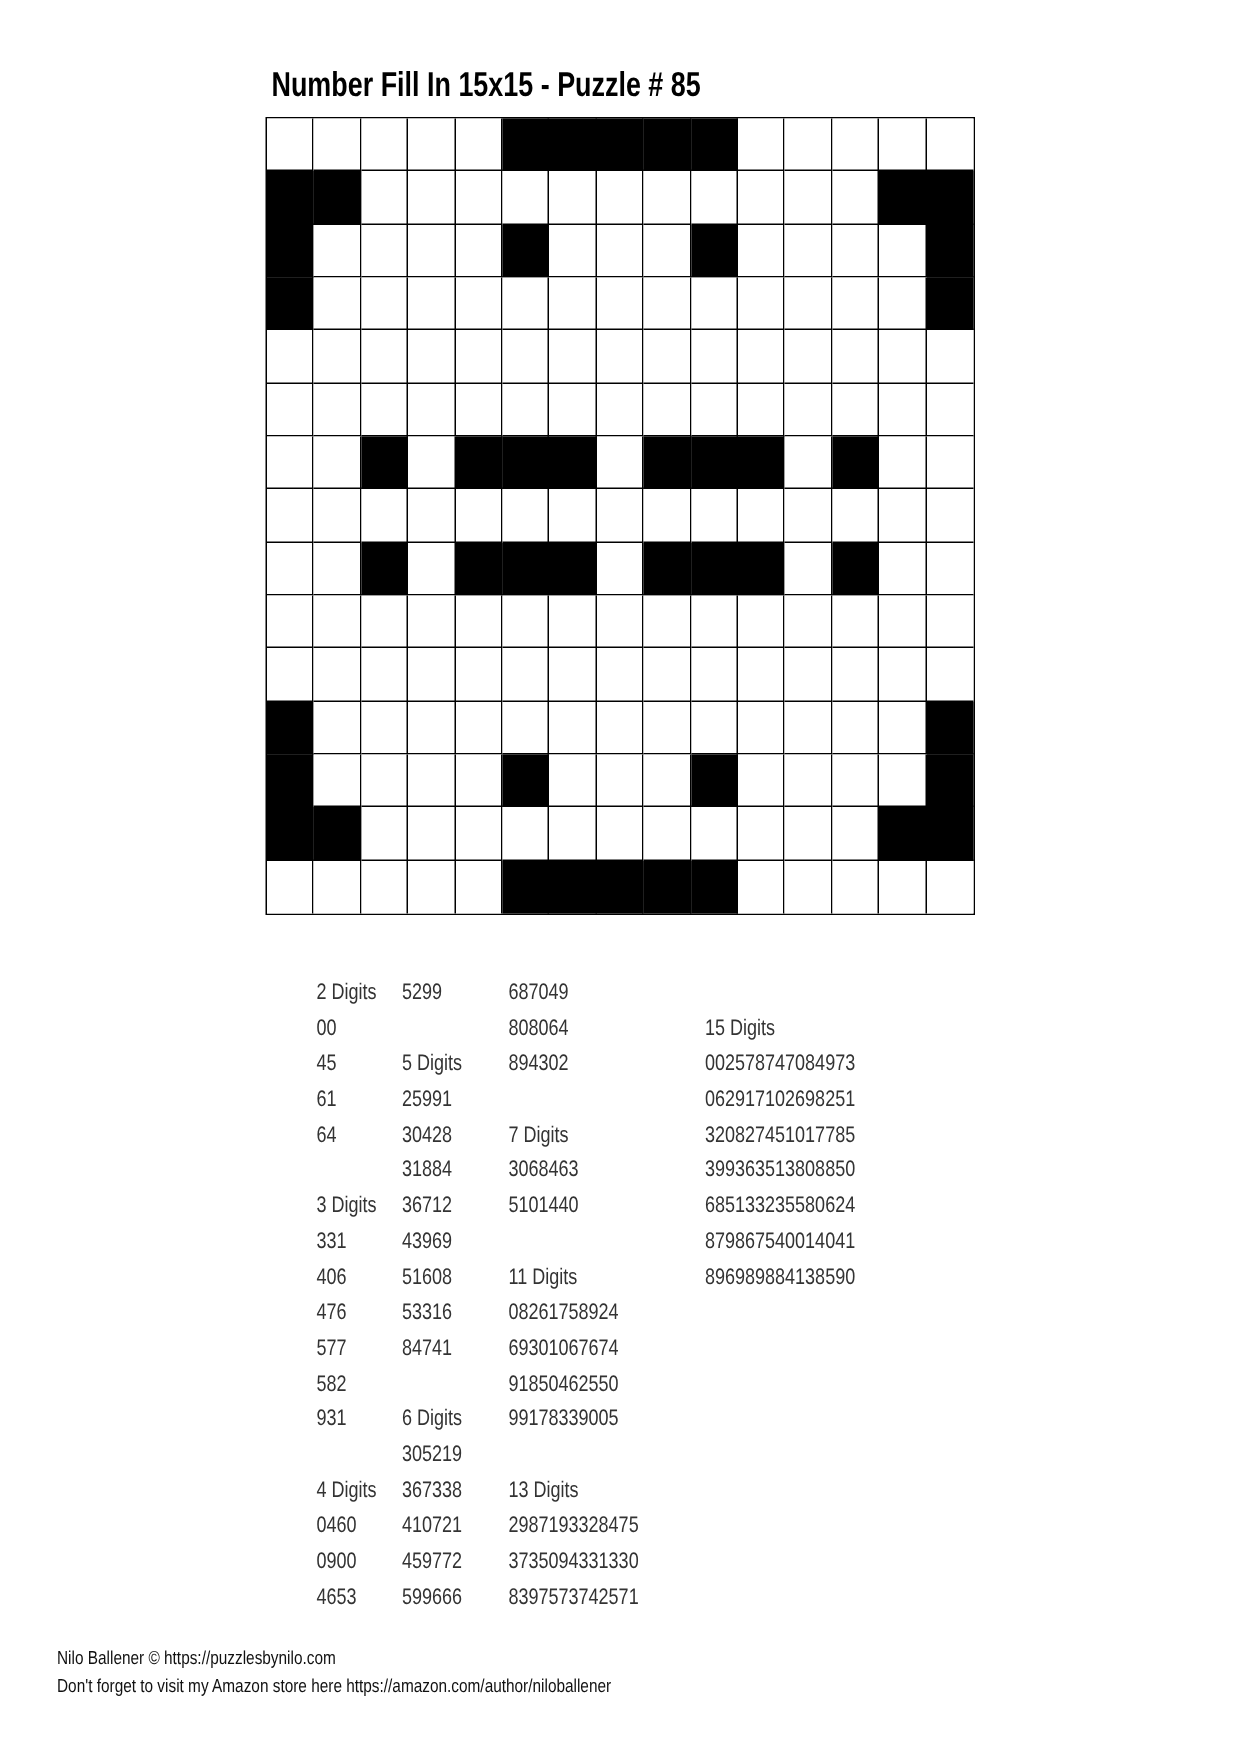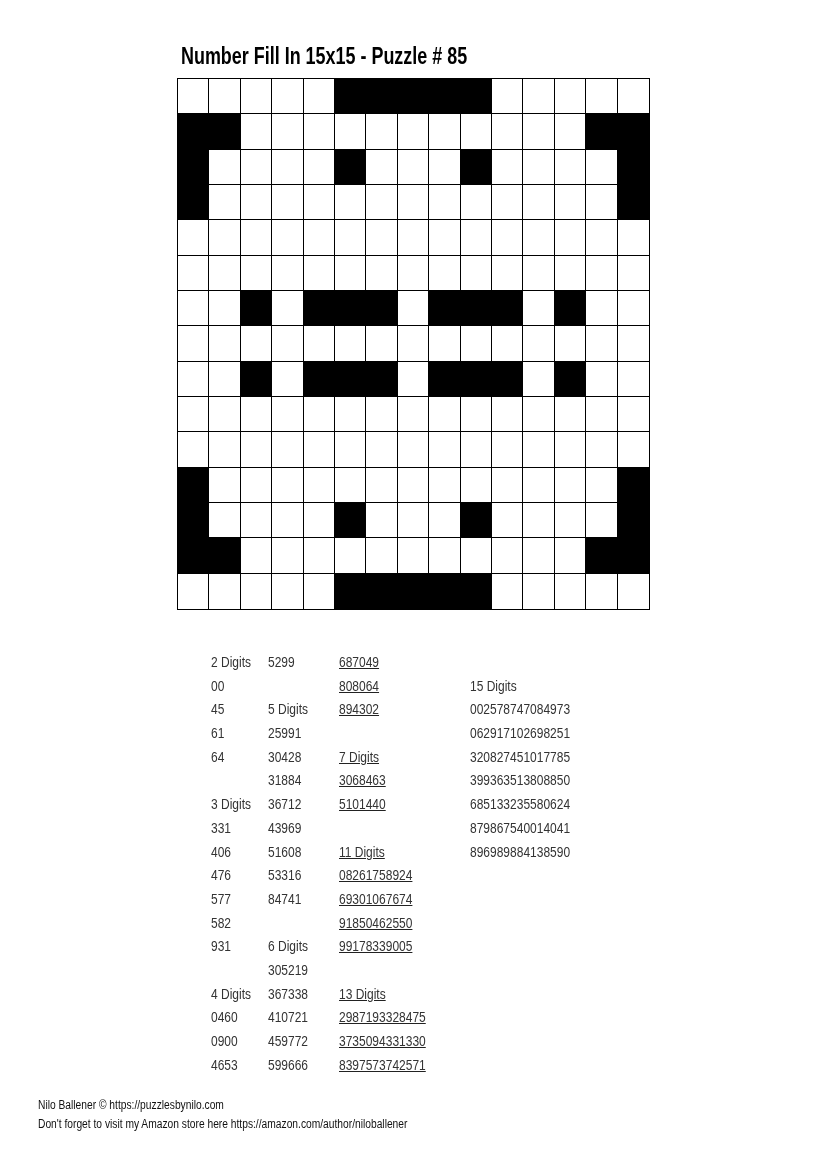--- a/index.html
+++ b/index.html
@@ -287,7 +287,7 @@
     <div class="item">459772</div>
     <div class="item">599666</div>
   </div>
-<div class="col" id="col2" style="left:339px;text-decoration:underline;">
+<div class="col" id="col2" style="left:339px;">
     <div class="item">687049</div>
     <div class="item">808064</div>
     <div class="item">894302</div>

